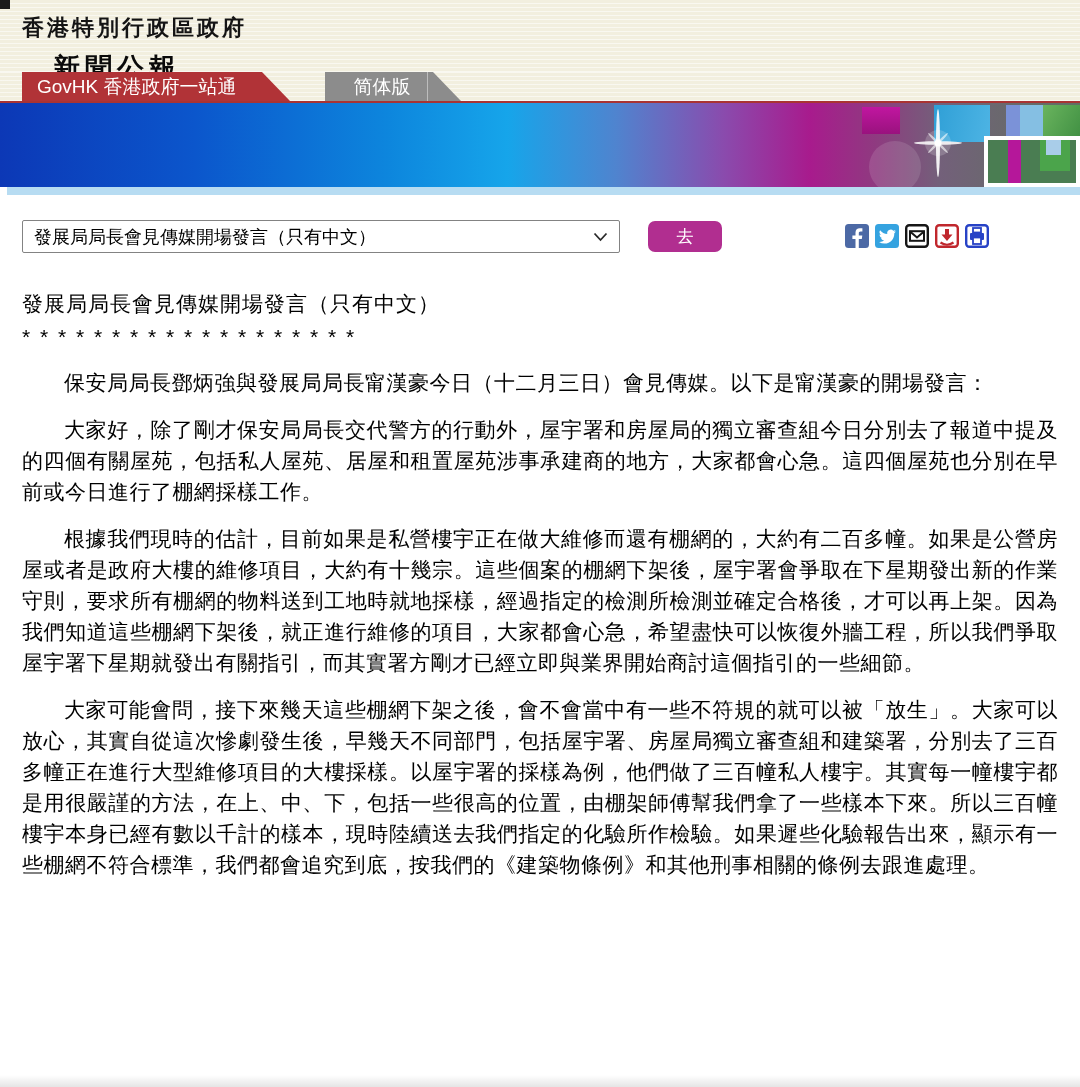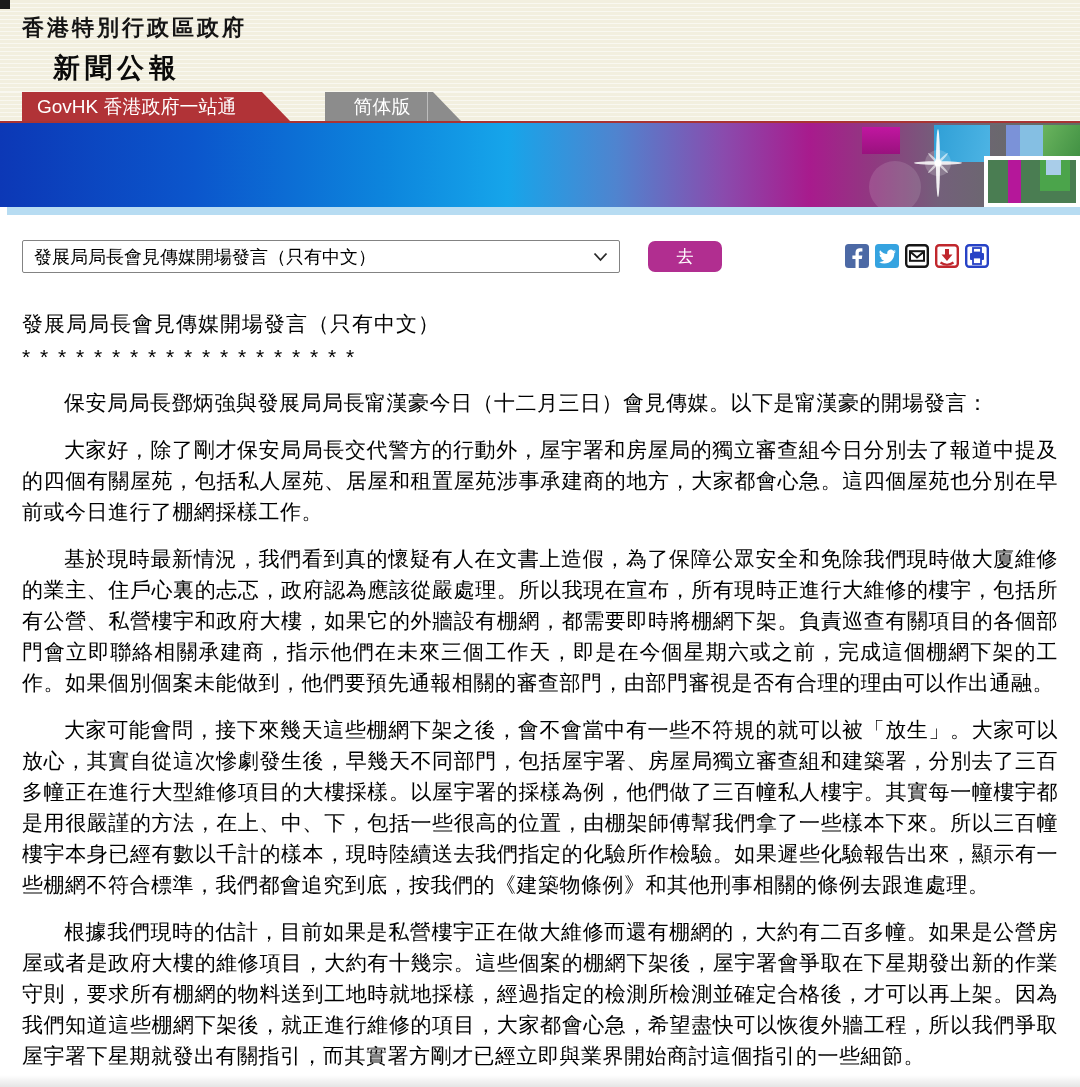--- a/index.html
+++ b/index.html
@@ -19,7 +19,7 @@
   }
   
   .masthead {
-    height: 92px;
+    height: 72px;
     background-color: #f2efdf;
     background-image: repeating-linear-gradient(0deg,
       rgba(255,255,255,0.55) 0px, rgba(255,255,255,0.55) 1px,

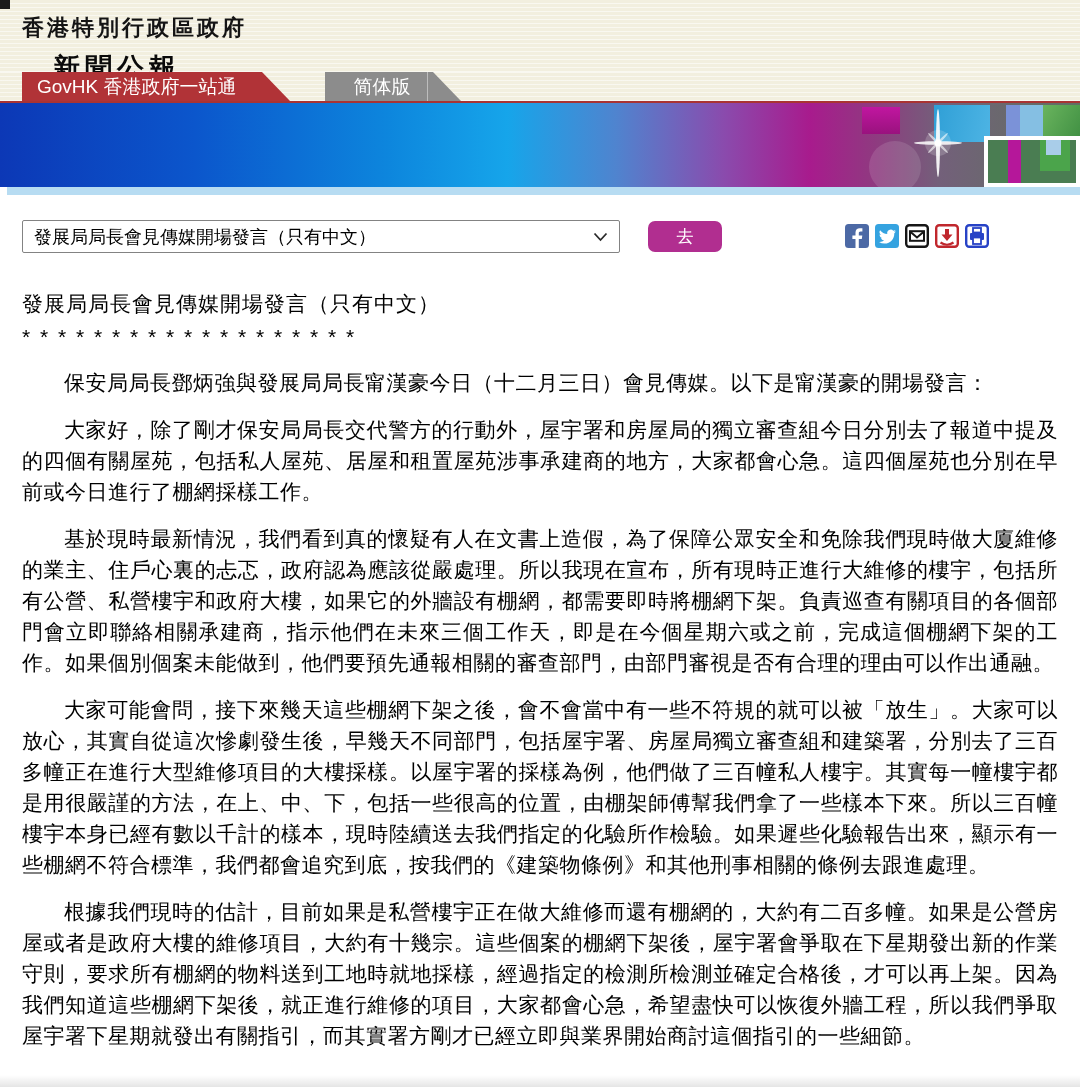--- a/index.html
+++ b/index.html
@@ -206,7 +206,6 @@
     <div class="stars">* * * * * * * * * * * * * * * * * * *</div>
     <p class="first">保安局局長鄧炳強與發展局局長甯漢豪今日（十二月三日）會見傳媒。以下是甯漢豪的開場發言：</p>
     <p>大家好，除了剛才保安局局長交代警方的行動外，屋宇署和房屋局的獨立審查組今日分別去了報道中提及的四個有關屋苑，包括私人屋苑、居屋和租置屋苑涉事承建商的地方，大家都會心急。這四個屋苑也分別在早前或今日進行了棚網採樣工作。</p>
-    <p>基於現時最新情況，我們看到真的懷疑有人在文書上造假，為了保障公眾安全和免除我們現時做大廈維修的業主、住戶心裏的忐忑，政府認為應該從嚴處理。所以我現在宣布，所有現時正進行大維修的樓宇，包括所有公營、私營樓宇和政府大樓，如果它的外牆設有棚網，都需要即時將棚網下架。負責巡查有關項目的各個部門會立即聯絡相關承建商，指示他們在未來三個工作天，即是在今個星期六或之前，完成這個棚網下架的工作。如果個別個案未能做到，他們要預先通報相關的審查部門，由部門審視是否有合理的理由可以作出通融。</p>
     <p>大家可能會問，接下來幾天這些棚網下架之後，會不會當中有一些不符規的就可以被「放生」。大家可以放心，其實自從這次慘劇發生後，早幾天不同部門，包括屋宇署、房屋局獨立審查組和建築署，分別去了三百多幢正在進行大型維修項目的大樓採樣。以屋宇署的採樣為例，他們做了三百幢私人樓宇。其實每一幢樓宇都是用很嚴謹的方法，在上、中、下，包括一些很高的位置，由棚架師傅幫我們拿了一些樣本下來。所以三百幢樓宇本身已經有數以千計的樣本，現時陸續送去我們指定的化驗所作檢驗。如果遲些化驗報告出來，顯示有一些棚網不符合標準，我們都會追究到底，按我們的《建築物條例》和其他刑事相關的條例去跟進處理。</p>
     <p>根據我們現時的估計，目前如果是私營樓宇正在做大維修而還有棚網的，大約有二百多幢。如果是公營房屋或者是政府大樓的維修項目，大約有十幾宗。這些個案的棚網下架後，屋宇署會爭取在下星期發出新的作業守則，要求所有棚網的物料送到工地時就地採樣，經過指定的檢測所檢測並確定合格後，才可以再上架。因為我們知道這些棚網下架後，就正進行維修的項目，大家都會心急，希望盡快可以恢復外牆工程，所以我們爭取屋宇署下星期就發出有關指引，而其實署方剛才已經立即與業界開始商討這個指引的一些細節。</p>
   </main>

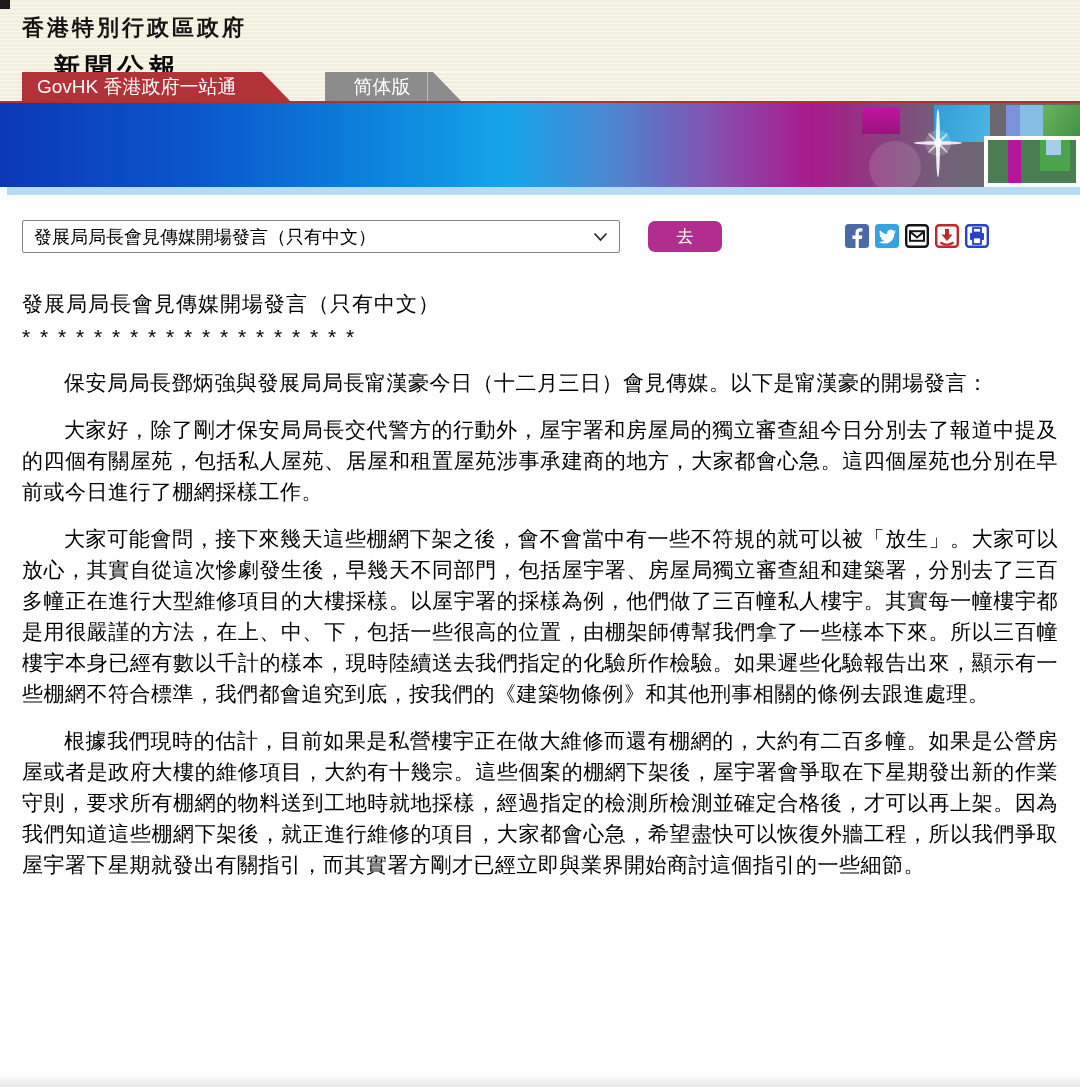--- a/index.html
+++ b/index.html
@@ -206,8 +206,8 @@
     <div class="stars">* * * * * * * * * * * * * * * * * * *</div>
     <p class="first">保安局局長鄧炳強與發展局局長甯漢豪今日（十二月三日）會見傳媒。以下是甯漢豪的開場發言：</p>
     <p>大家好，除了剛才保安局局長交代警方的行動外，屋宇署和房屋局的獨立審查組今日分別去了報道中提及的四個有關屋苑，包括私人屋苑、居屋和租置屋苑涉事承建商的地方，大家都會心急。這四個屋苑也分別在早前或今日進行了棚網採樣工作。</p>
+    <p>根據我們現時的估計，目前如果是私營樓宇正在做大維修而還有棚網的，大約有二百多幢。如果是公營房屋或者是政府大樓的維修項目，大約有十幾宗。這些個案的棚網下架後，屋宇署會爭取在下星期發出新的作業守則，要求所有棚網的物料送到工地時就地採樣，經過指定的檢測所檢測並確定合格後，才可以再上架。因為我們知道這些棚網下架後，就正進行維修的項目，大家都會心急，希望盡快可以恢復外牆工程，所以我們爭取屋宇署下星期就發出有關指引，而其實署方剛才已經立即與業界開始商討這個指引的一些細節。</p>
     <p>大家可能會問，接下來幾天這些棚網下架之後，會不會當中有一些不符規的就可以被「放生」。大家可以放心，其實自從這次慘劇發生後，早幾天不同部門，包括屋宇署、房屋局獨立審查組和建築署，分別去了三百多幢正在進行大型維修項目的大樓採樣。以屋宇署的採樣為例，他們做了三百幢私人樓宇。其實每一幢樓宇都是用很嚴謹的方法，在上、中、下，包括一些很高的位置，由棚架師傅幫我們拿了一些樣本下來。所以三百幢樓宇本身已經有數以千計的樣本，現時陸續送去我們指定的化驗所作檢驗。如果遲些化驗報告出來，顯示有一些棚網不符合標準，我們都會追究到底，按我們的《建築物條例》和其他刑事相關的條例去跟進處理。</p>
-    <p>根據我們現時的估計，目前如果是私營樓宇正在做大維修而還有棚網的，大約有二百多幢。如果是公營房屋或者是政府大樓的維修項目，大約有十幾宗。這些個案的棚網下架後，屋宇署會爭取在下星期發出新的作業守則，要求所有棚網的物料送到工地時就地採樣，經過指定的檢測所檢測並確定合格後，才可以再上架。因為我們知道這些棚網下架後，就正進行維修的項目，大家都會心急，希望盡快可以恢復外牆工程，所以我們爭取屋宇署下星期就發出有關指引，而其實署方剛才已經立即與業界開始商討這個指引的一些細節。</p>
   </main>
 
   <div class="bottom-fade"></div>

